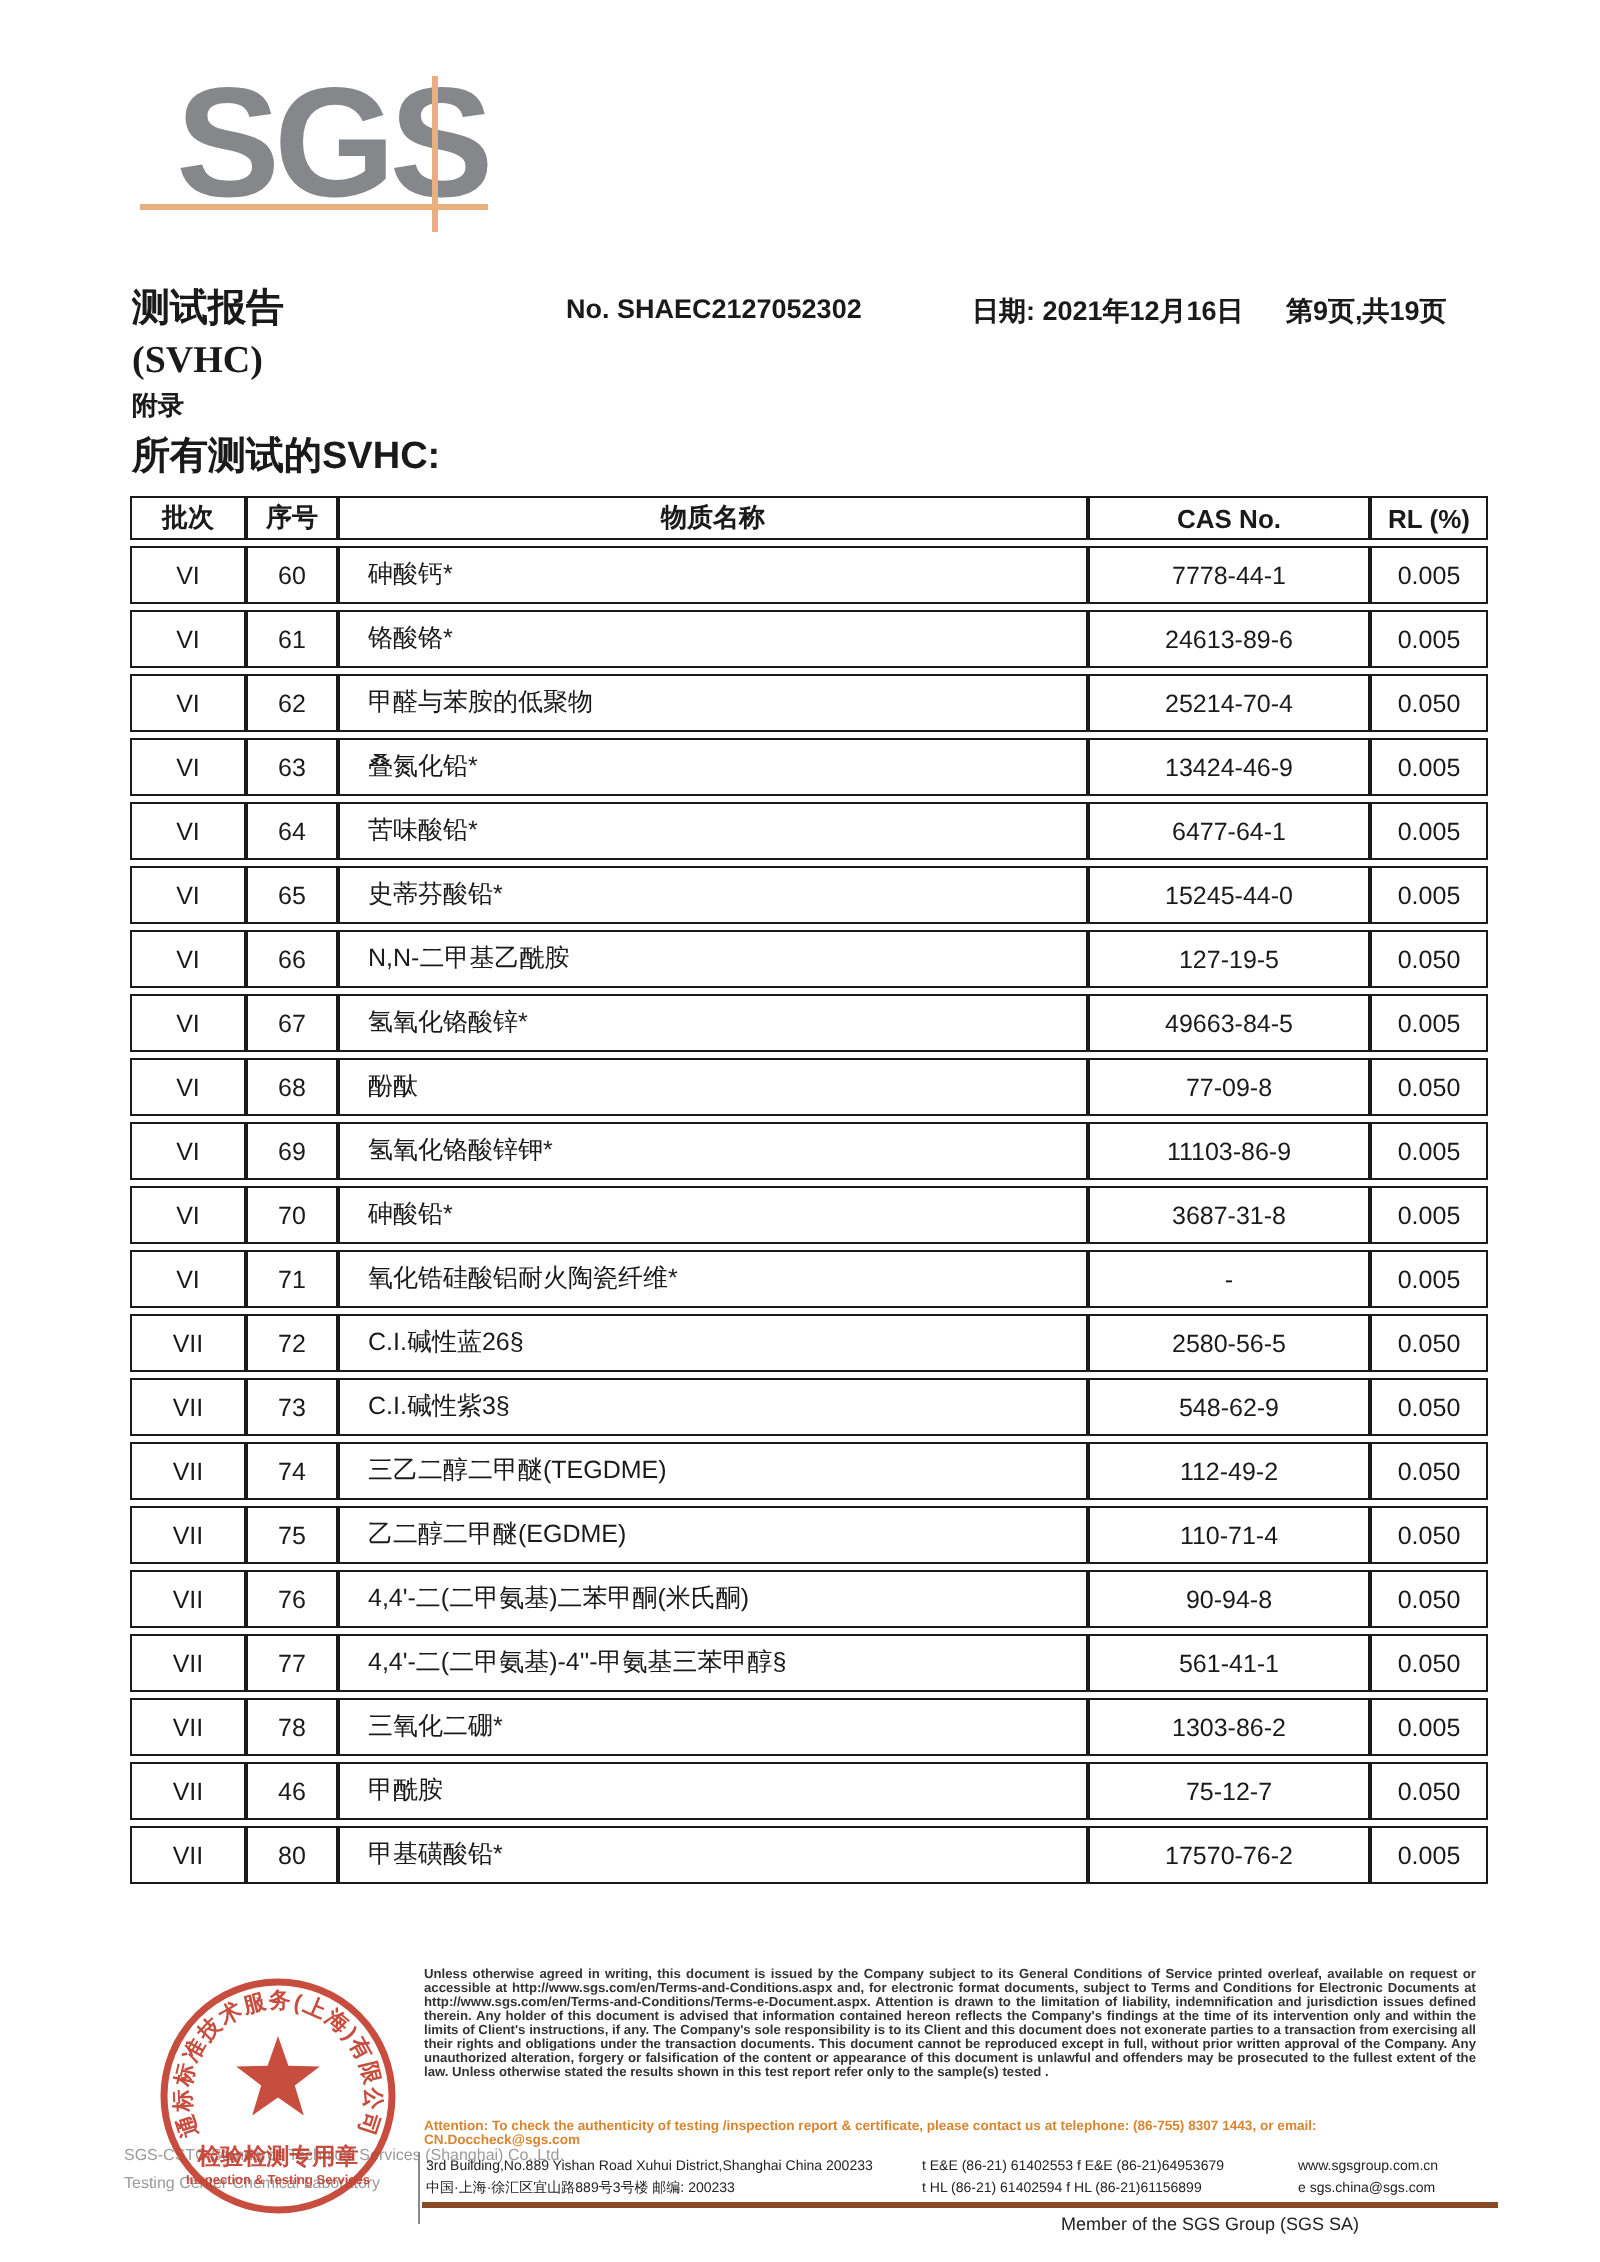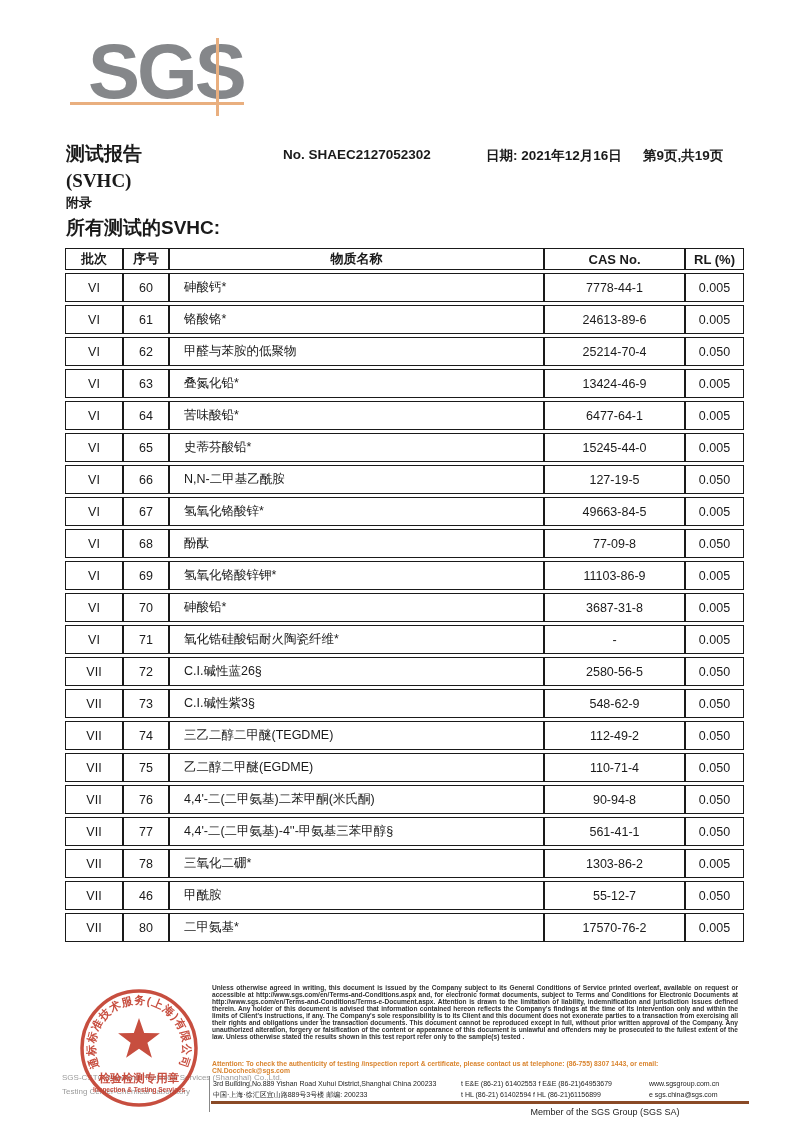--- a/index.html
+++ b/index.html
@@ -244,7 +244,7 @@
             <td>VII</td>
             <td>46</td>
             <td class="substance">甲酰胺</td>
-            <td>55-12-7</td>
+            <td>75-12-7</td>
             <td>0.050</td>
           </tr>
           <tr>

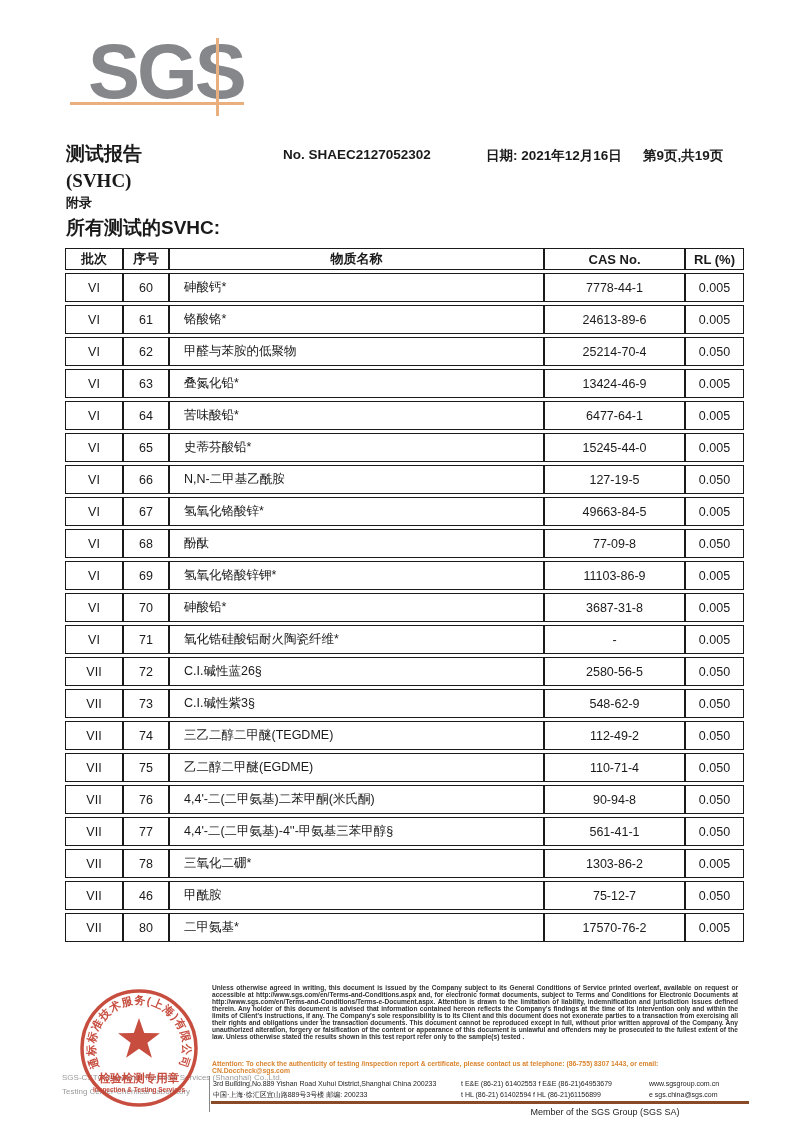--- a/index.html
+++ b/index.html
@@ -250,7 +250,7 @@
           <tr>
             <td>VII</td>
             <td>80</td>
-            <td class="substance">二甲氨基*</td>
+            <td class="substance">甲基磺酸铅*</td>
             <td>17570-76-2</td>
             <td>0.005</td>
           </tr>

